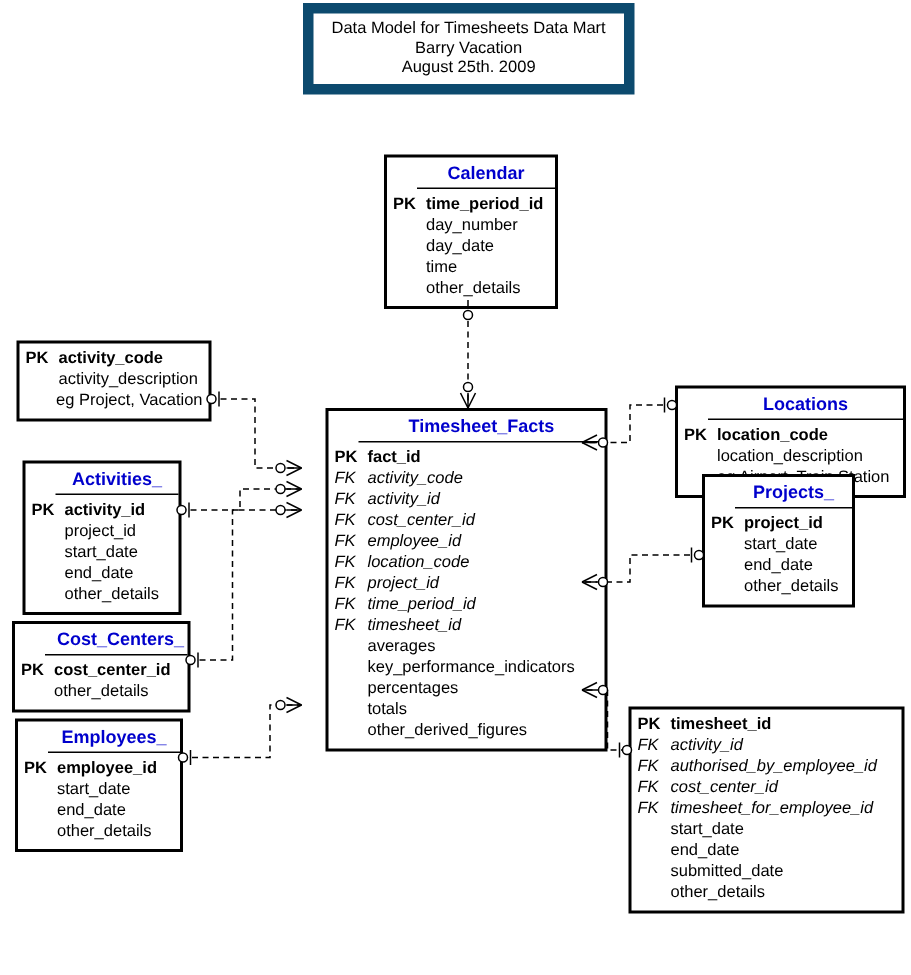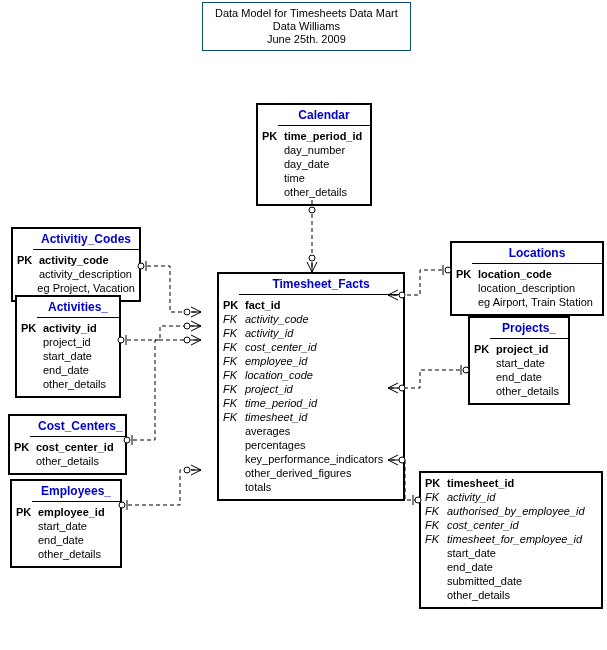--- a/index.html
+++ b/index.html
@@ -14,7 +14,7 @@
   }
   .title-box {
     position: absolute;
-    border: 1px solid #0c4a6e;
+    border: 7px solid #0c4a6e;
     padding: 4px 12px;
     text-align: center;
     font-size: 11px;

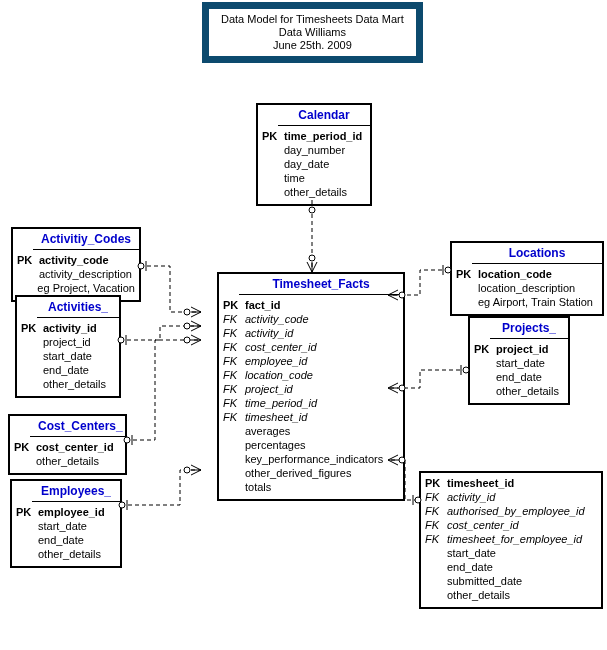--- a/index.html
+++ b/index.html
@@ -65,7 +65,7 @@
 
 <div class="title-box" style="left:202px; top:2px;">
   <div>Data Model for Timesheets Data Mart</div>
-  <div>Data Williams</div>
+  <div>Barry Vacation</div>
   <div>June 25th. 2009</div>
 </div>
 

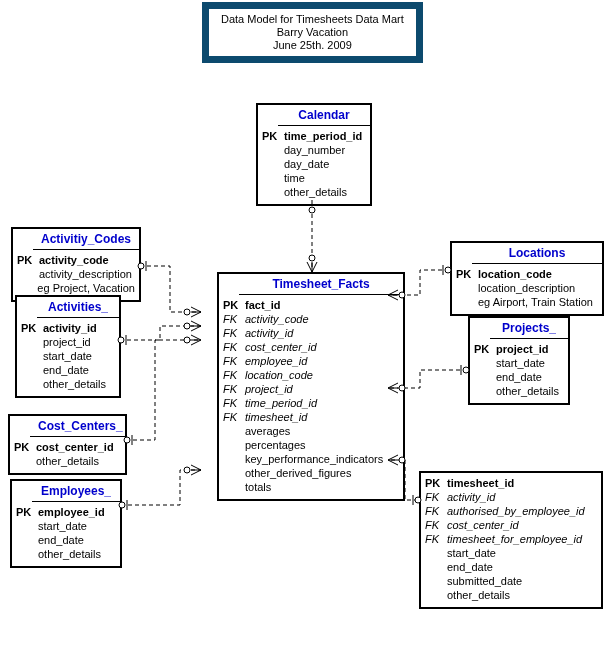--- a/index.html
+++ b/index.html
@@ -66,7 +66,7 @@
 <div class="title-box" style="left:202px; top:2px;">
   <div>Data Model for Timesheets Data Mart</div>
   <div>Barry Vacation</div>
-  <div>June 25th. 2009</div>
+  <div>August 25th. 2009</div>
 </div>
 
 <div class="entity" style="left:256px; top:103px; width:112px;">

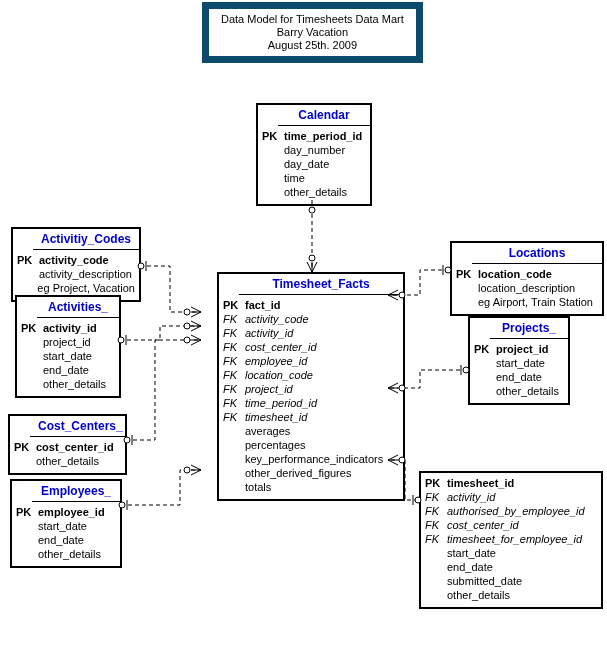--- a/index.html
+++ b/index.html
@@ -96,7 +96,6 @@
 </div>
 
 <div class="entity" style="left:11px; top:227px; width:126px;">
-  <div class="entity-title">Activitiy_Codes</div>
   <div class="entity-body">
     <div class="row">
         <span class="keycol">PK</span>

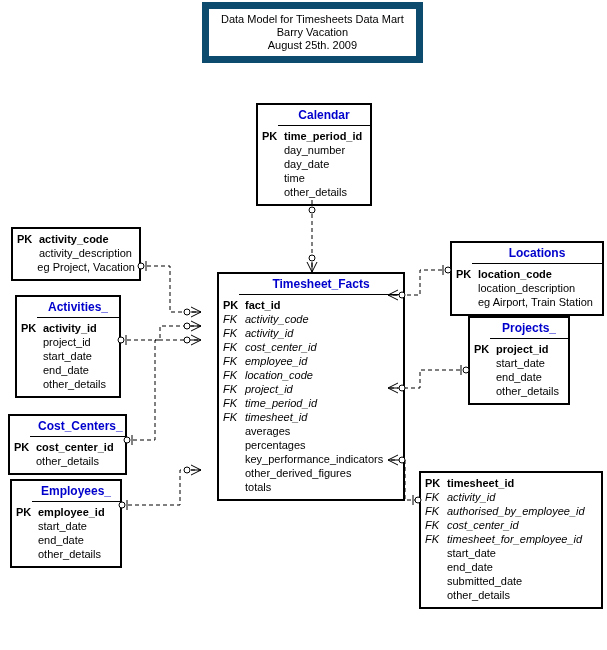--- a/index.html
+++ b/index.html
@@ -236,7 +236,7 @@
   </div>
 </div>
 
-<div class="entity" style="left:450px; top:241px; width:150px;">
+<div class="entity" style="left:450px; top:257px; width:150px;">
   <div class="entity-title">Locations</div>
   <div class="entity-body">
     <div class="row">

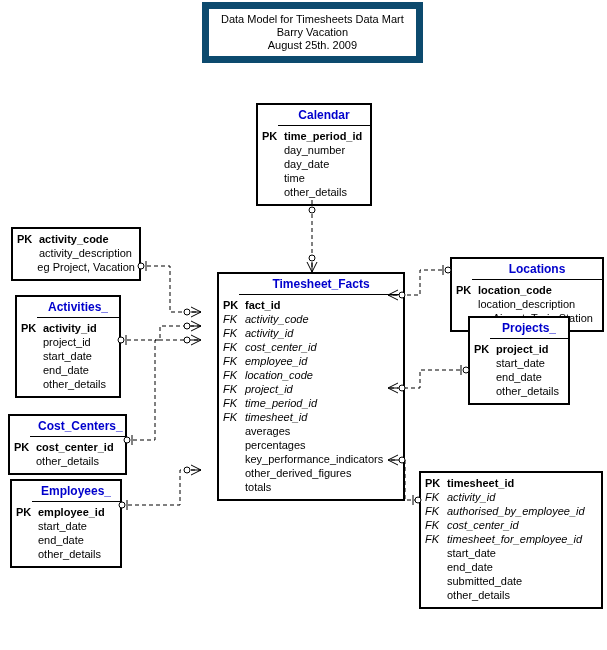--- a/index.html
+++ b/index.html
@@ -112,7 +112,7 @@
   </div>
 </div>
 
-<div class="entity" style="left:15px; top:295px; width:102px;">
+<div class="entity" style="left:15px; top:307px; width:102px;">
   <div class="entity-title">Activities_</div>
   <div class="entity-body">
     <div class="row">

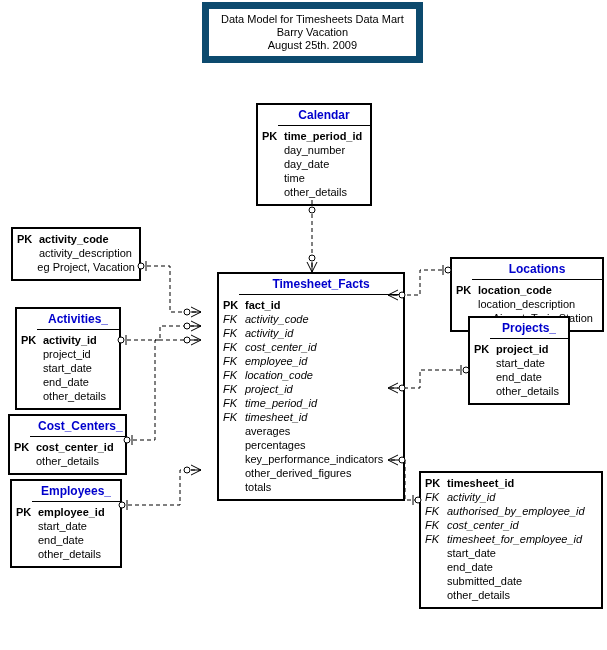--- a/index.html
+++ b/index.html
@@ -219,11 +219,11 @@
       </div>
     <div class="row">
         <span class="keycol"></span>
+        <span class="namecol">key_performance_indicators</span>
+      </div>
+    <div class="row">
+        <span class="keycol"></span>
         <span class="namecol">percentages</span>
-      </div>
-    <div class="row">
-        <span class="keycol"></span>
-        <span class="namecol">key_performance_indicators</span>
       </div>
     <div class="row">
         <span class="keycol"></span>

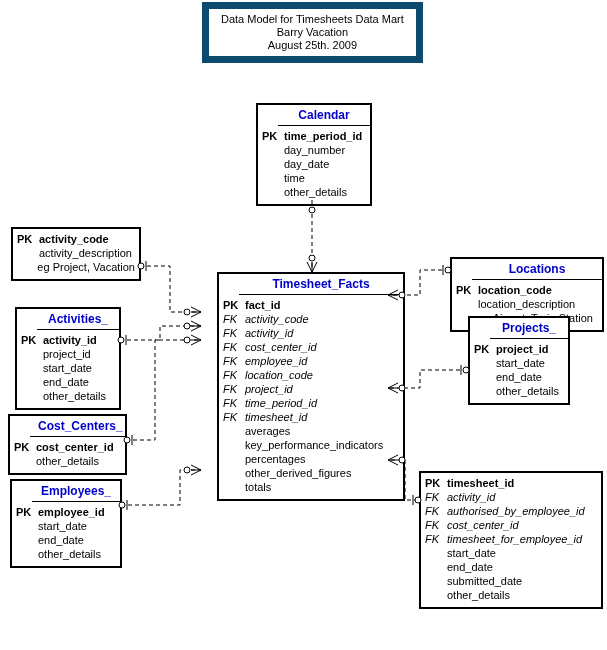--- a/index.html
+++ b/index.html
@@ -227,11 +227,11 @@
       </div>
     <div class="row">
         <span class="keycol"></span>
+        <span class="namecol">totals</span>
+      </div>
+    <div class="row">
+        <span class="keycol"></span>
         <span class="namecol">other_derived_figures</span>
-      </div>
-    <div class="row">
-        <span class="keycol"></span>
-        <span class="namecol">totals</span>
       </div>
   </div>
 </div>

